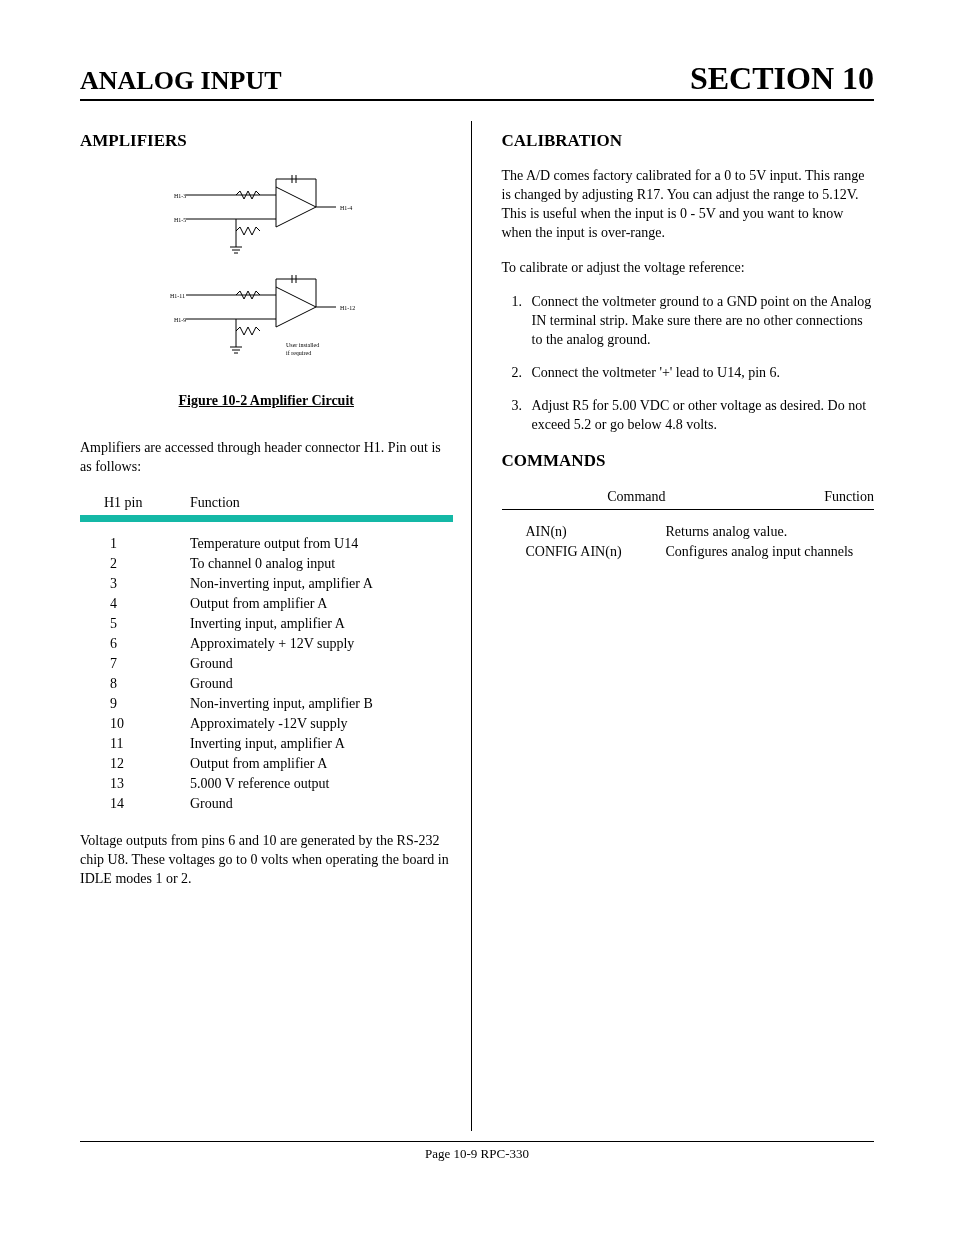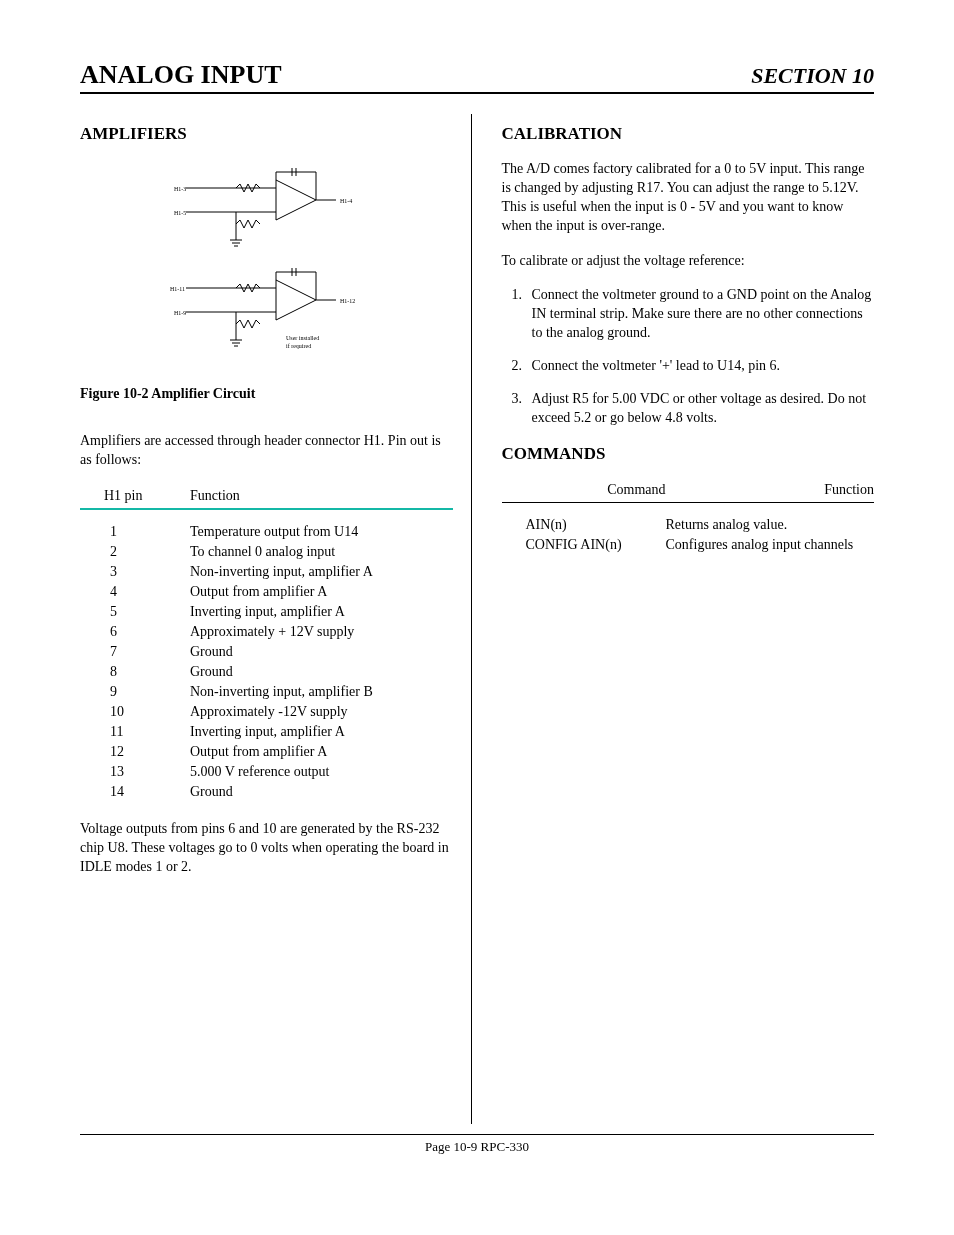--- a/index.html
+++ b/index.html
@@ -26,9 +26,8 @@
     text-align: right;
   }
   .header-right {
-    font-size: 22px;
+    font-size: 32px;
     font-weight: bold;
-    font-style: italic;
   }
   .columns {
     display: flex;

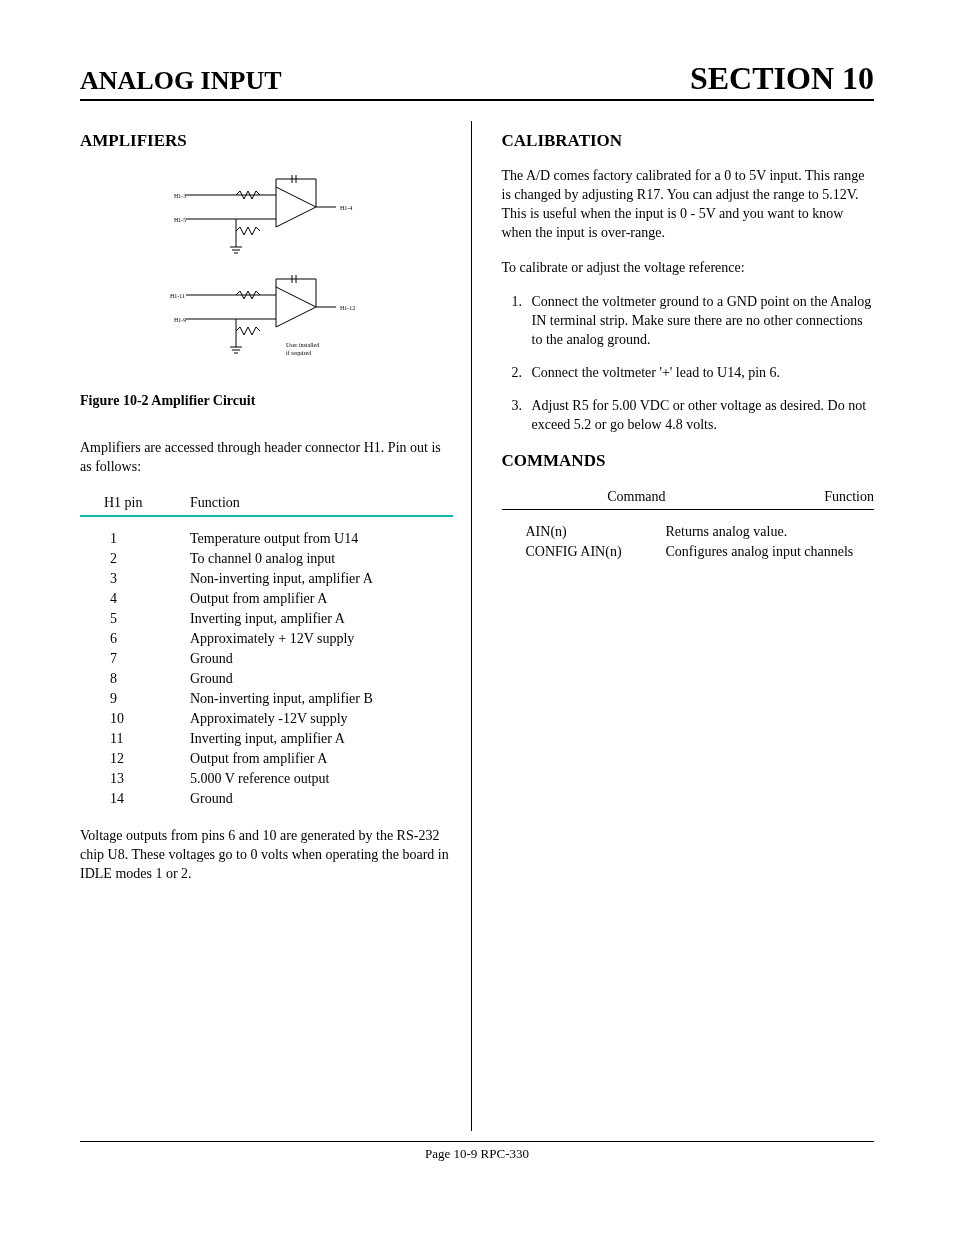--- a/index.html
+++ b/index.html
@@ -54,7 +54,9 @@
     line-height: 1.35;
   }
   .figure {
+    text-align: center;
     margin: 8px 0 4px 0;
+    text-decoration: underline;
   }
   .figure svg {
     display: block;

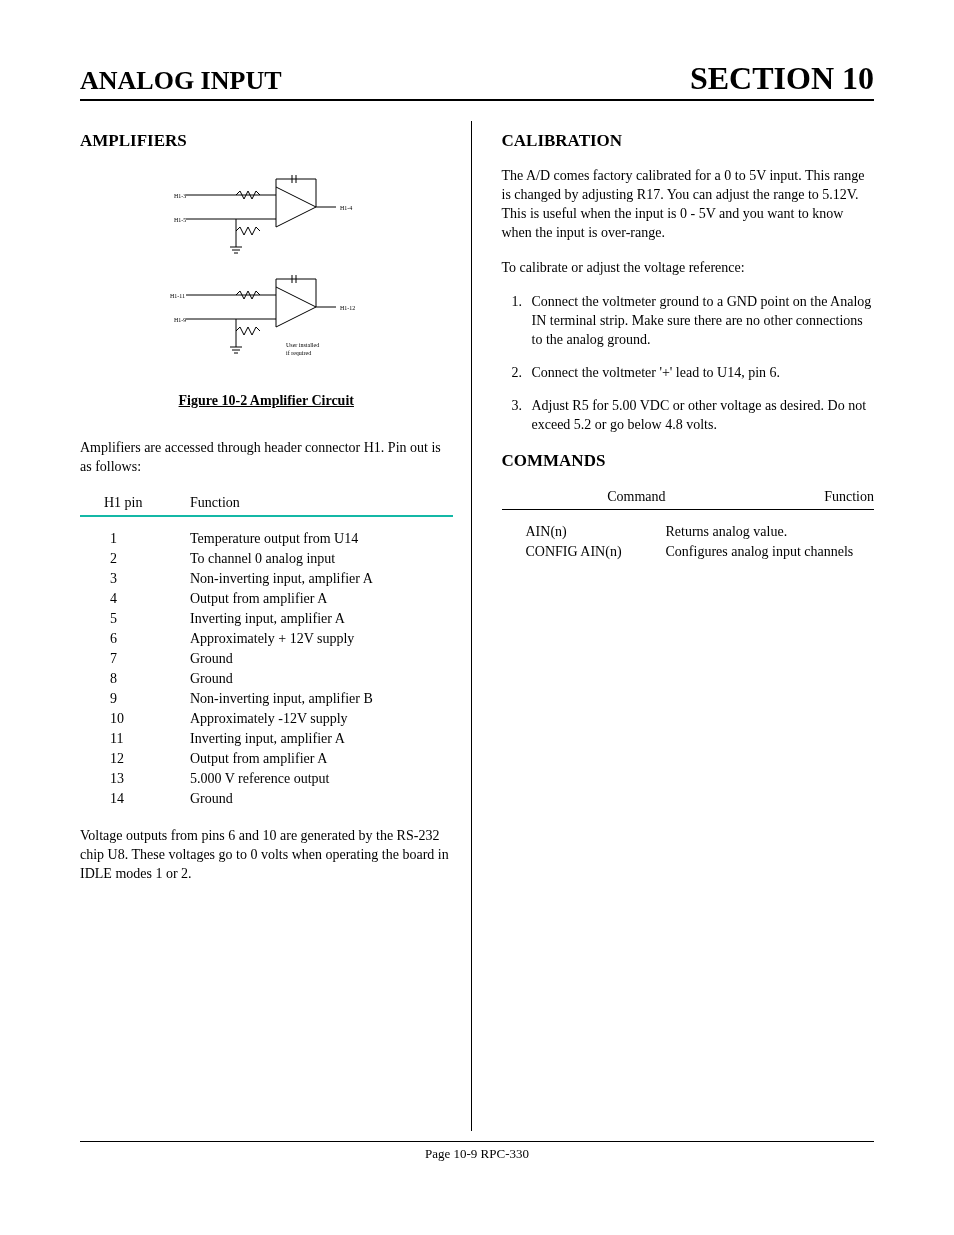--- a/index.html
+++ b/index.html
@@ -79,7 +79,7 @@
     padding: 2px 0 4px 0;
   }
   table.pin-table thead tr {
-    border-bottom: 2px solid #14b8a6;
+    border-bottom: 7px solid #14b8a6;
     font-family: Liberation Serif, serif;
   }
   table.pin-table td {

